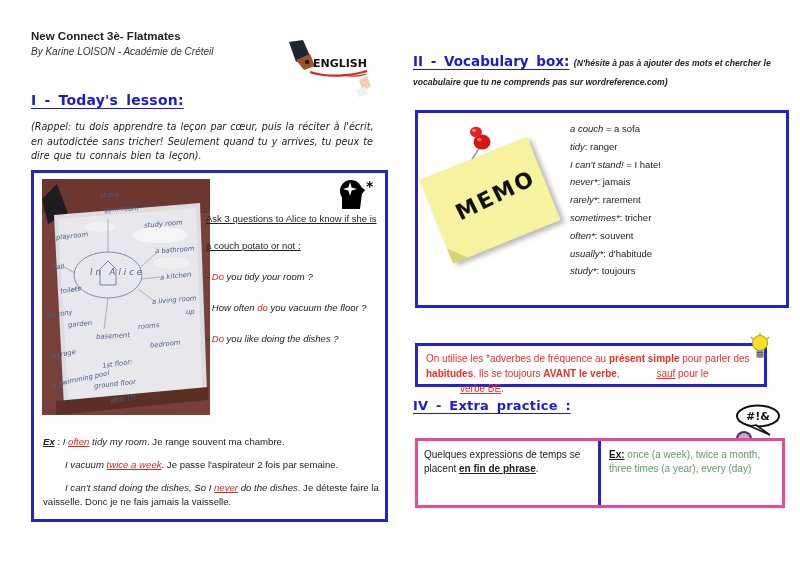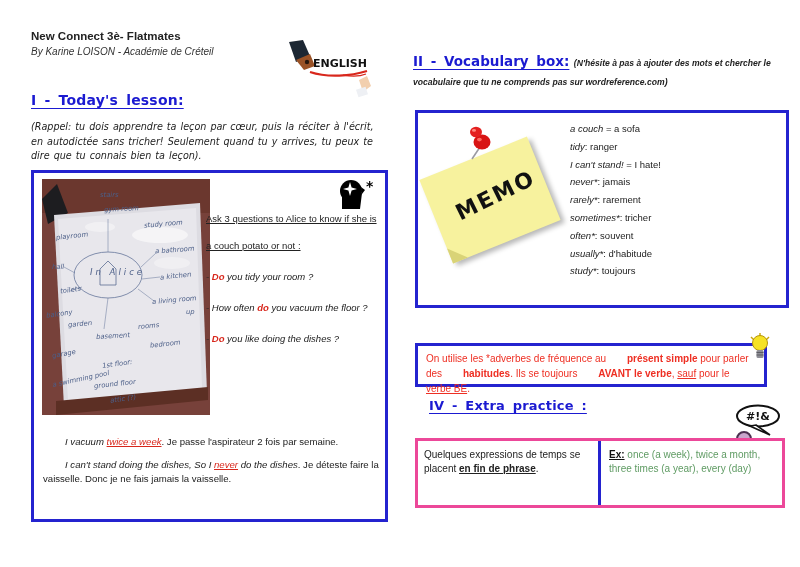--- a/index.html
+++ b/index.html
@@ -33,7 +33,7 @@
           text-decoration:underline;color:#222;}
   .questions{position:absolute;left:172px;top:88px;font-size:9.5px;font-style:italic;color:#222;}
   .q{line-height:31px;white-space:nowrap;}
-  .qem{color:#d8271c;font-weight:bold;text-align:center;}
+  .qem{color:#d8271c;font-weight:normal;text-align:center;}
   .examples{position:absolute;left:9px;top:262px;width:338px;font-size:9.6px;line-height:14px;color:#222;}
   .ex{margin:0 0 9px 0;}
   .ex-indent{text-indent:22px;}

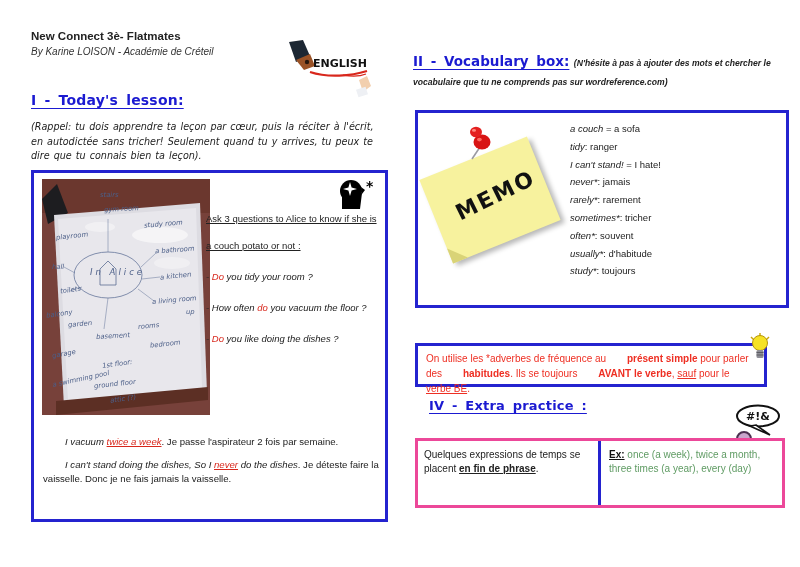--- a/index.html
+++ b/index.html
@@ -62,7 +62,7 @@
   
   .think-box{left:415px;top:343px;width:330px;height:30px;border:3px solid #2423cf;background:#fff;
              padding:5px 8px 3px 8px;font-size:10px;line-height:15px;color:#ee2f23;}
-  .rb{font-weight:bold;margin-left:18px;}
+  .rb{font-weight:bold;}
   .ru{text-decoration:underline;}
   .bulb{position:absolute;right:-7px;top:-13px;}
 

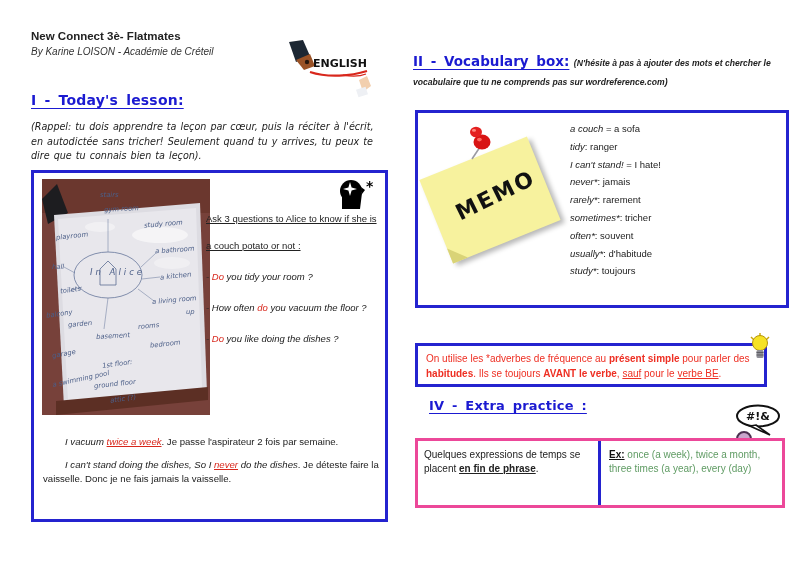--- a/index.html
+++ b/index.html
@@ -63,7 +63,7 @@
   .think-box{left:415px;top:343px;width:330px;height:30px;border:3px solid #2423cf;background:#fff;
              padding:5px 8px 3px 8px;font-size:10px;line-height:15px;color:#ee2f23;}
   .rb{font-weight:bold;}
-  .ru{text-decoration:underline;}
+  .ru{text-decoration:underline;margin-left:34px;}
   .bulb{position:absolute;right:-7px;top:-13px;}
 
   

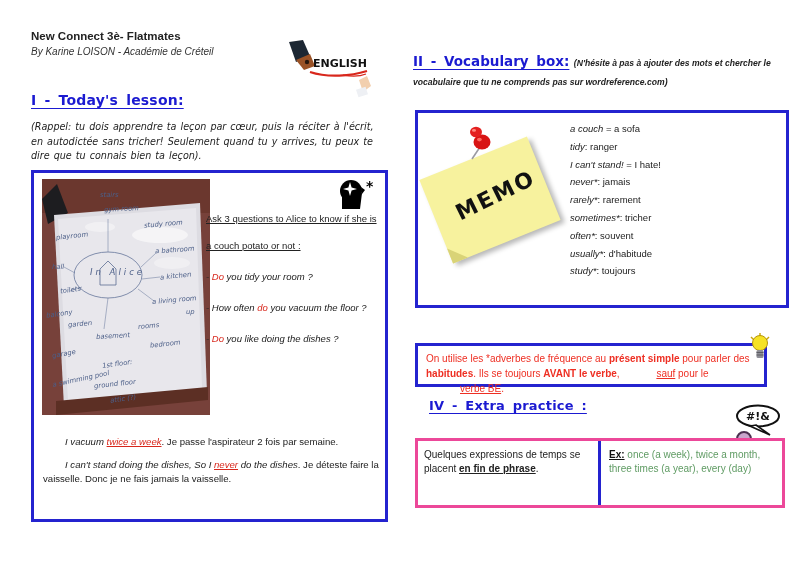--- a/index.html
+++ b/index.html
@@ -16,7 +16,7 @@
          text-decoration:underline;text-underline-offset:3px;word-spacing:3px;letter-spacing:.2px;}
   .h1{left:31px;top:92px;font-size:14px;}
   .h3{left:413px;top:315px;font-size:13px;}
-  .h4{left:413px;top:398px;font-size:13px;margin-left:16px;}
+  .h4{left:413px;top:398px;font-size:13px;}
 
   
   .rappel{left:31px;top:120px;width:358px;font-size:9.6px;line-height:14.5px;

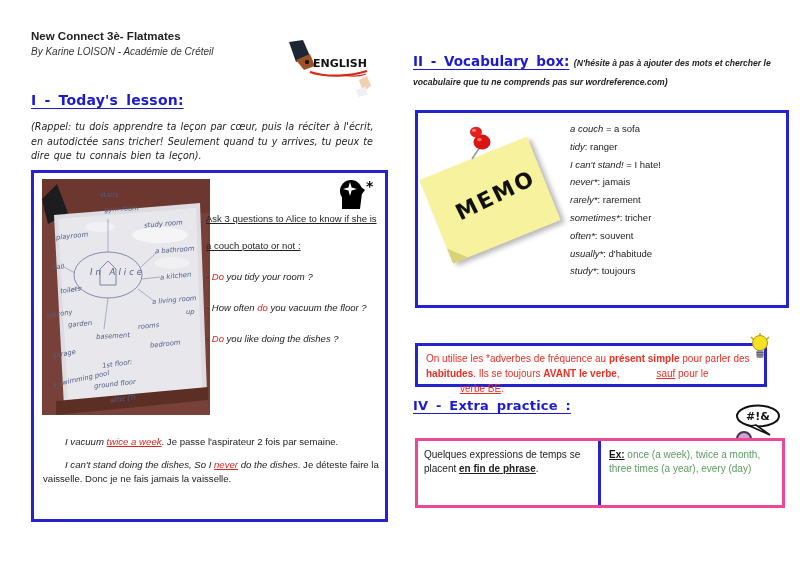--- a/index.html
+++ b/index.html
@@ -165,6 +165,7 @@
     </div>
 
     <div class="examples">
+      <p class="ex"><span class="ex-label">Ex</span><span> : </span><span class="eng">I </span><span class="adv">often</span><span class="eng"> tidy my room</span><span>. Je range souvent ma chambre.</span></p>
       <p class="ex ex-indent"><span class="eng">I vacuum </span><span class="adv">twice a week</span><span>. Je passe l'aspirateur 2 fois par semaine.</span></p>
       <p class="ex ex-indent"><span class="eng">I can't stand doing the dishes, So I </span><span class="adv">never</span><span class="eng"> do the dishes</span><span>. Je déteste faire la vaisselle. Donc je ne fais jamais la vaisselle.</span></p>
     </div>

